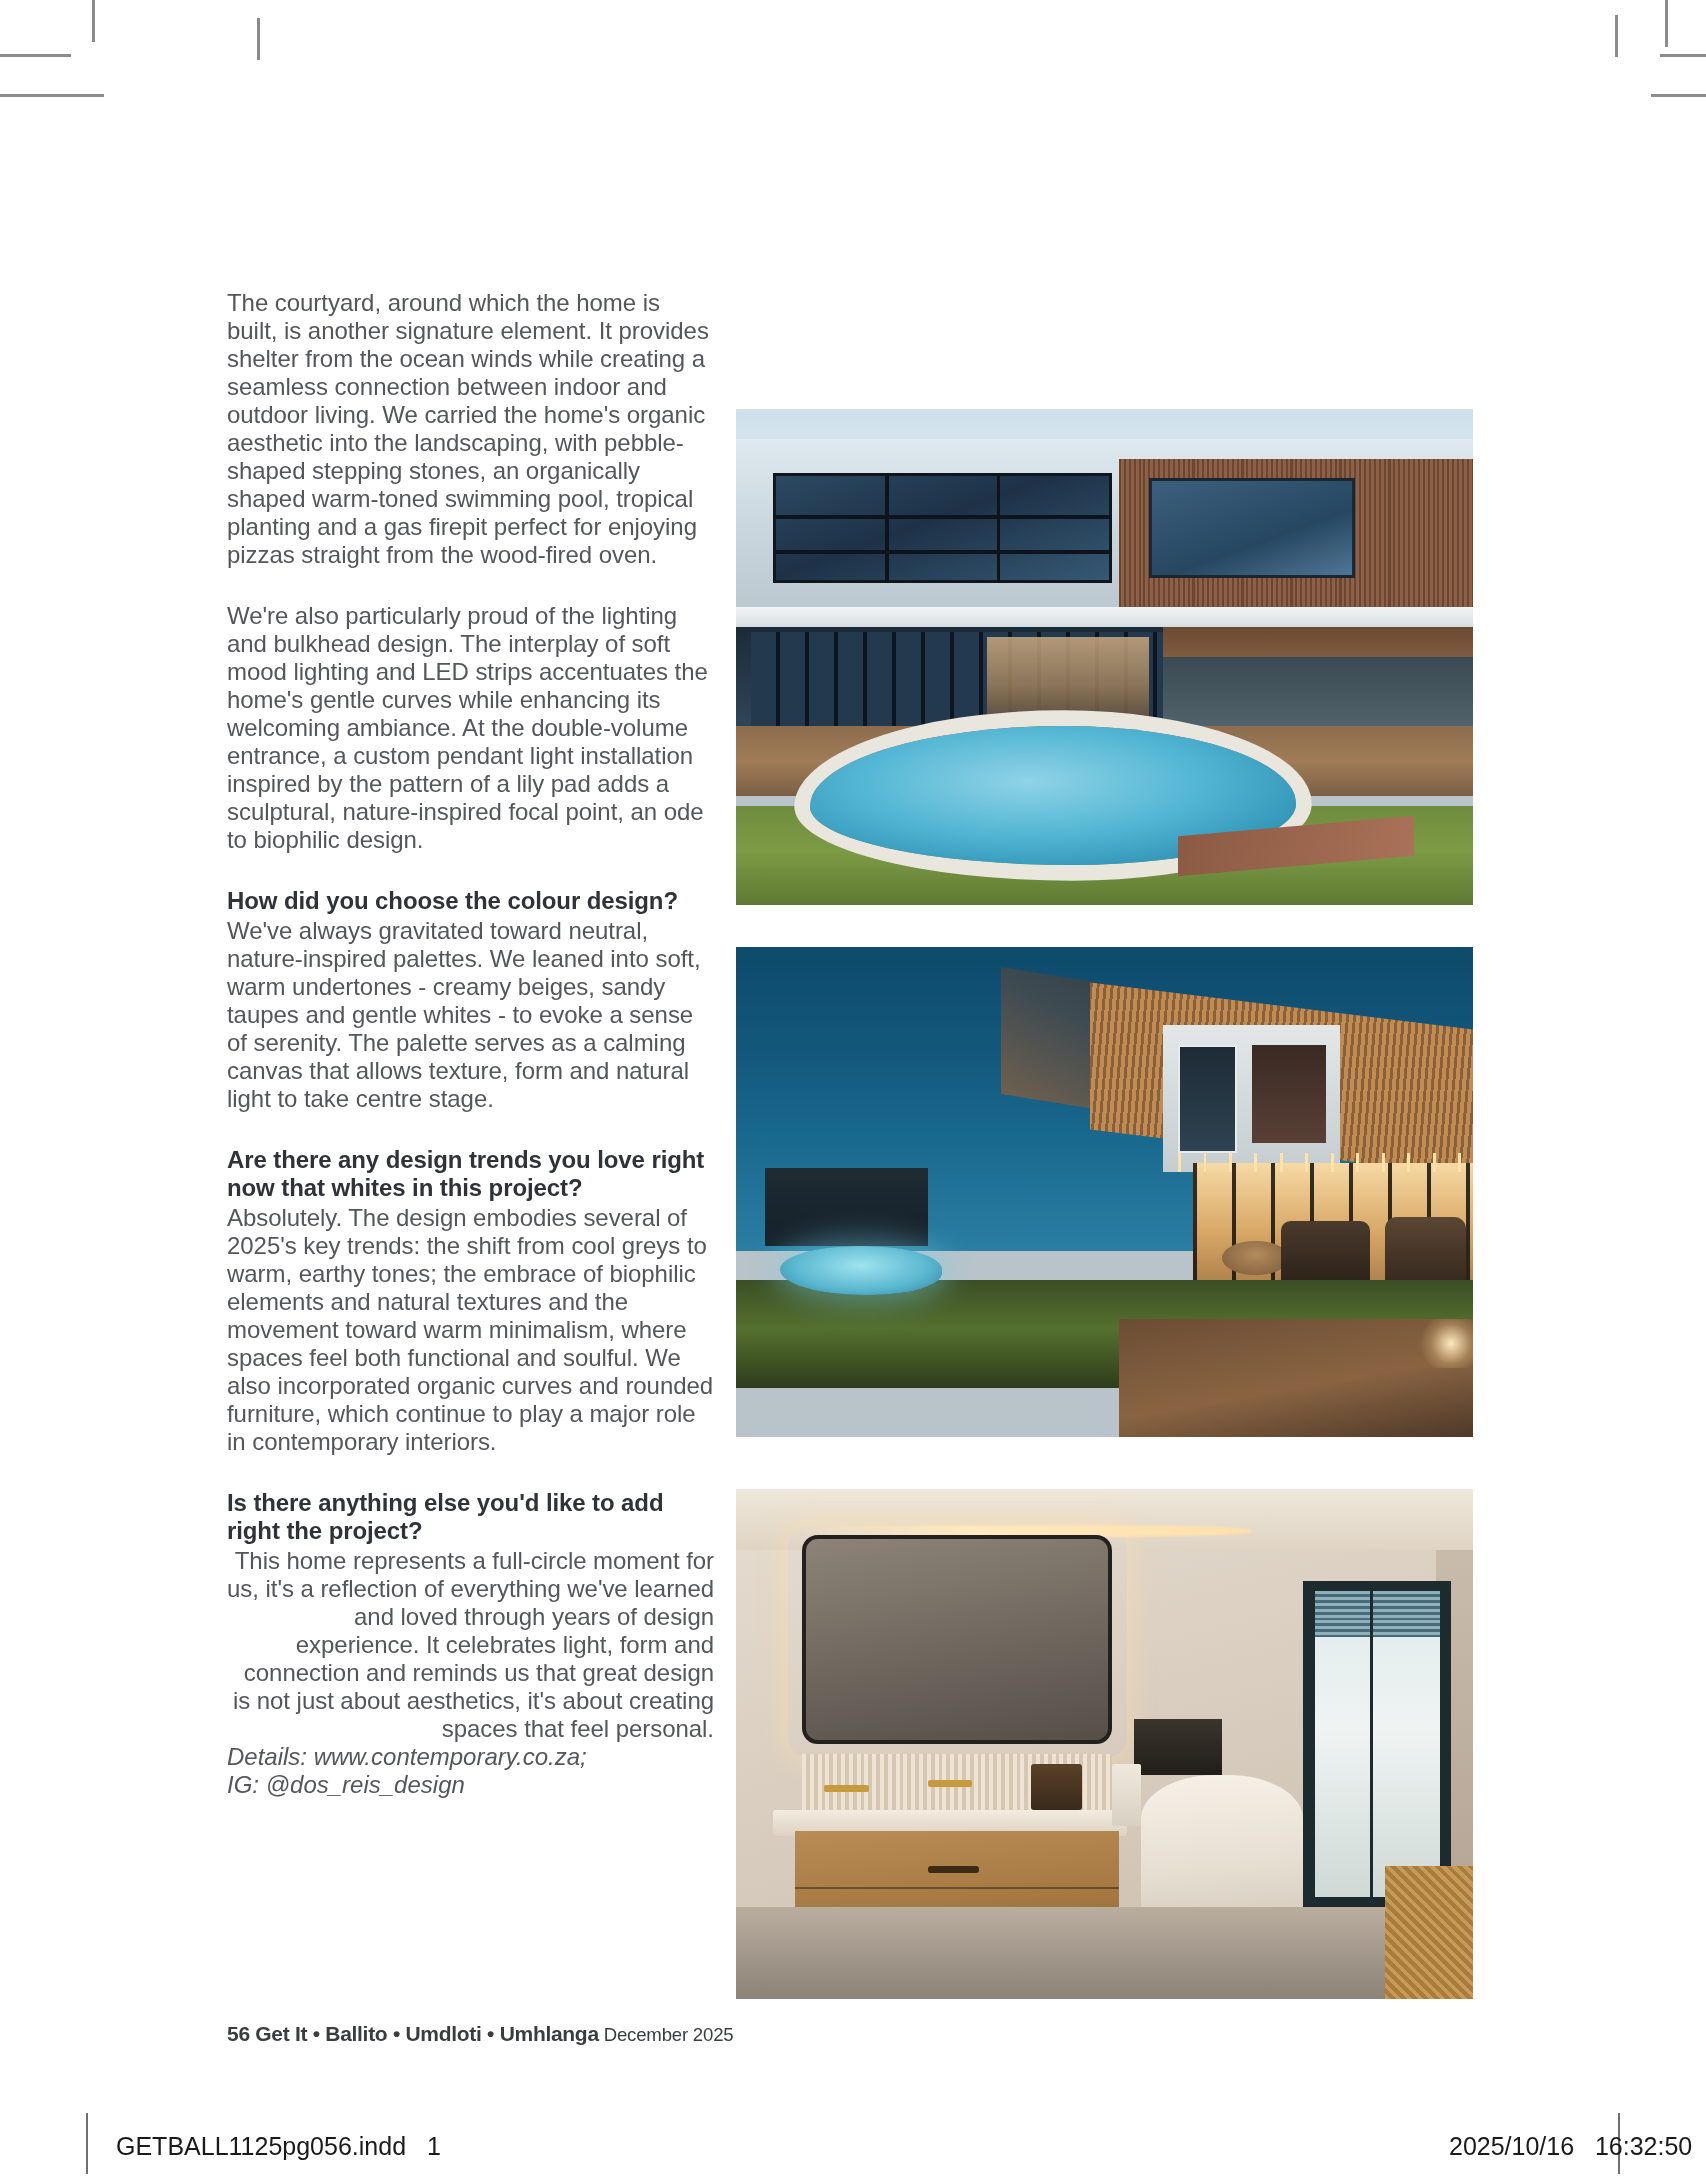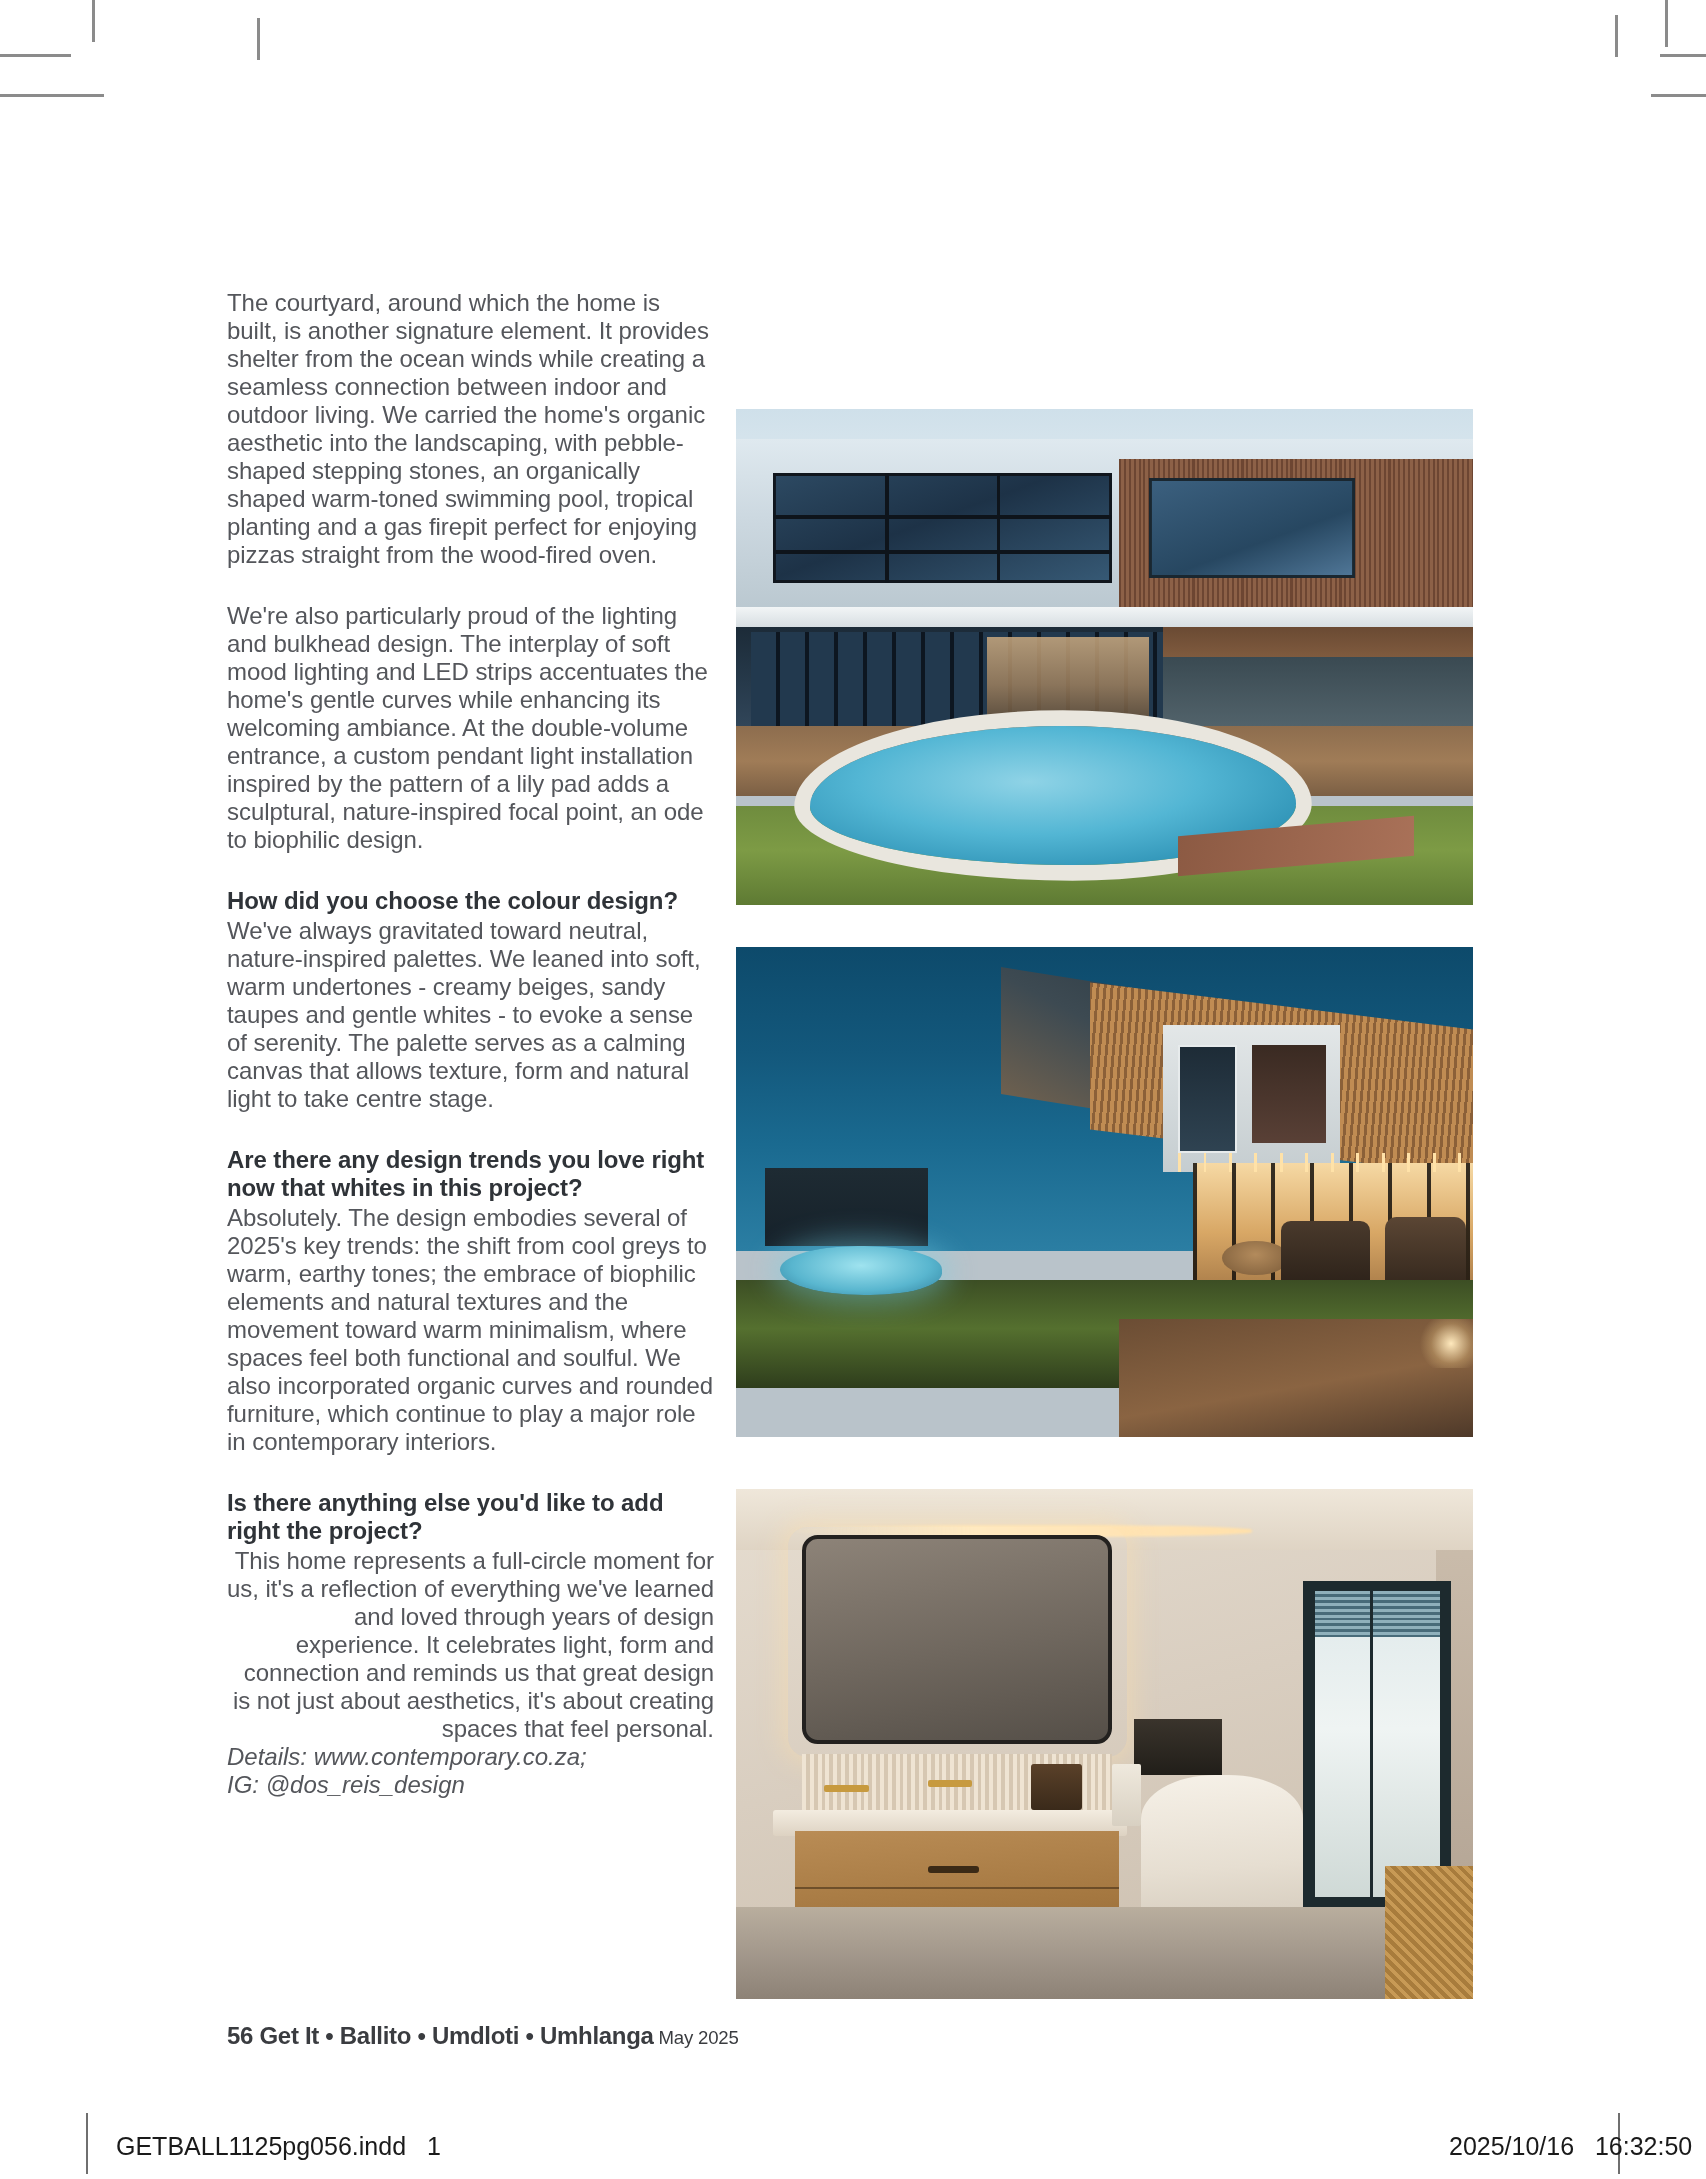--- a/index.html
+++ b/index.html
@@ -336,7 +336,7 @@
   .footer-strong {
     font-family: "Liberation Sans", sans-serif;
     font-weight: 700;
-    font-size: 24px;
+    font-size: 21px;
     color: #3a3c40;
     letter-spacing: -0.3px;
   }

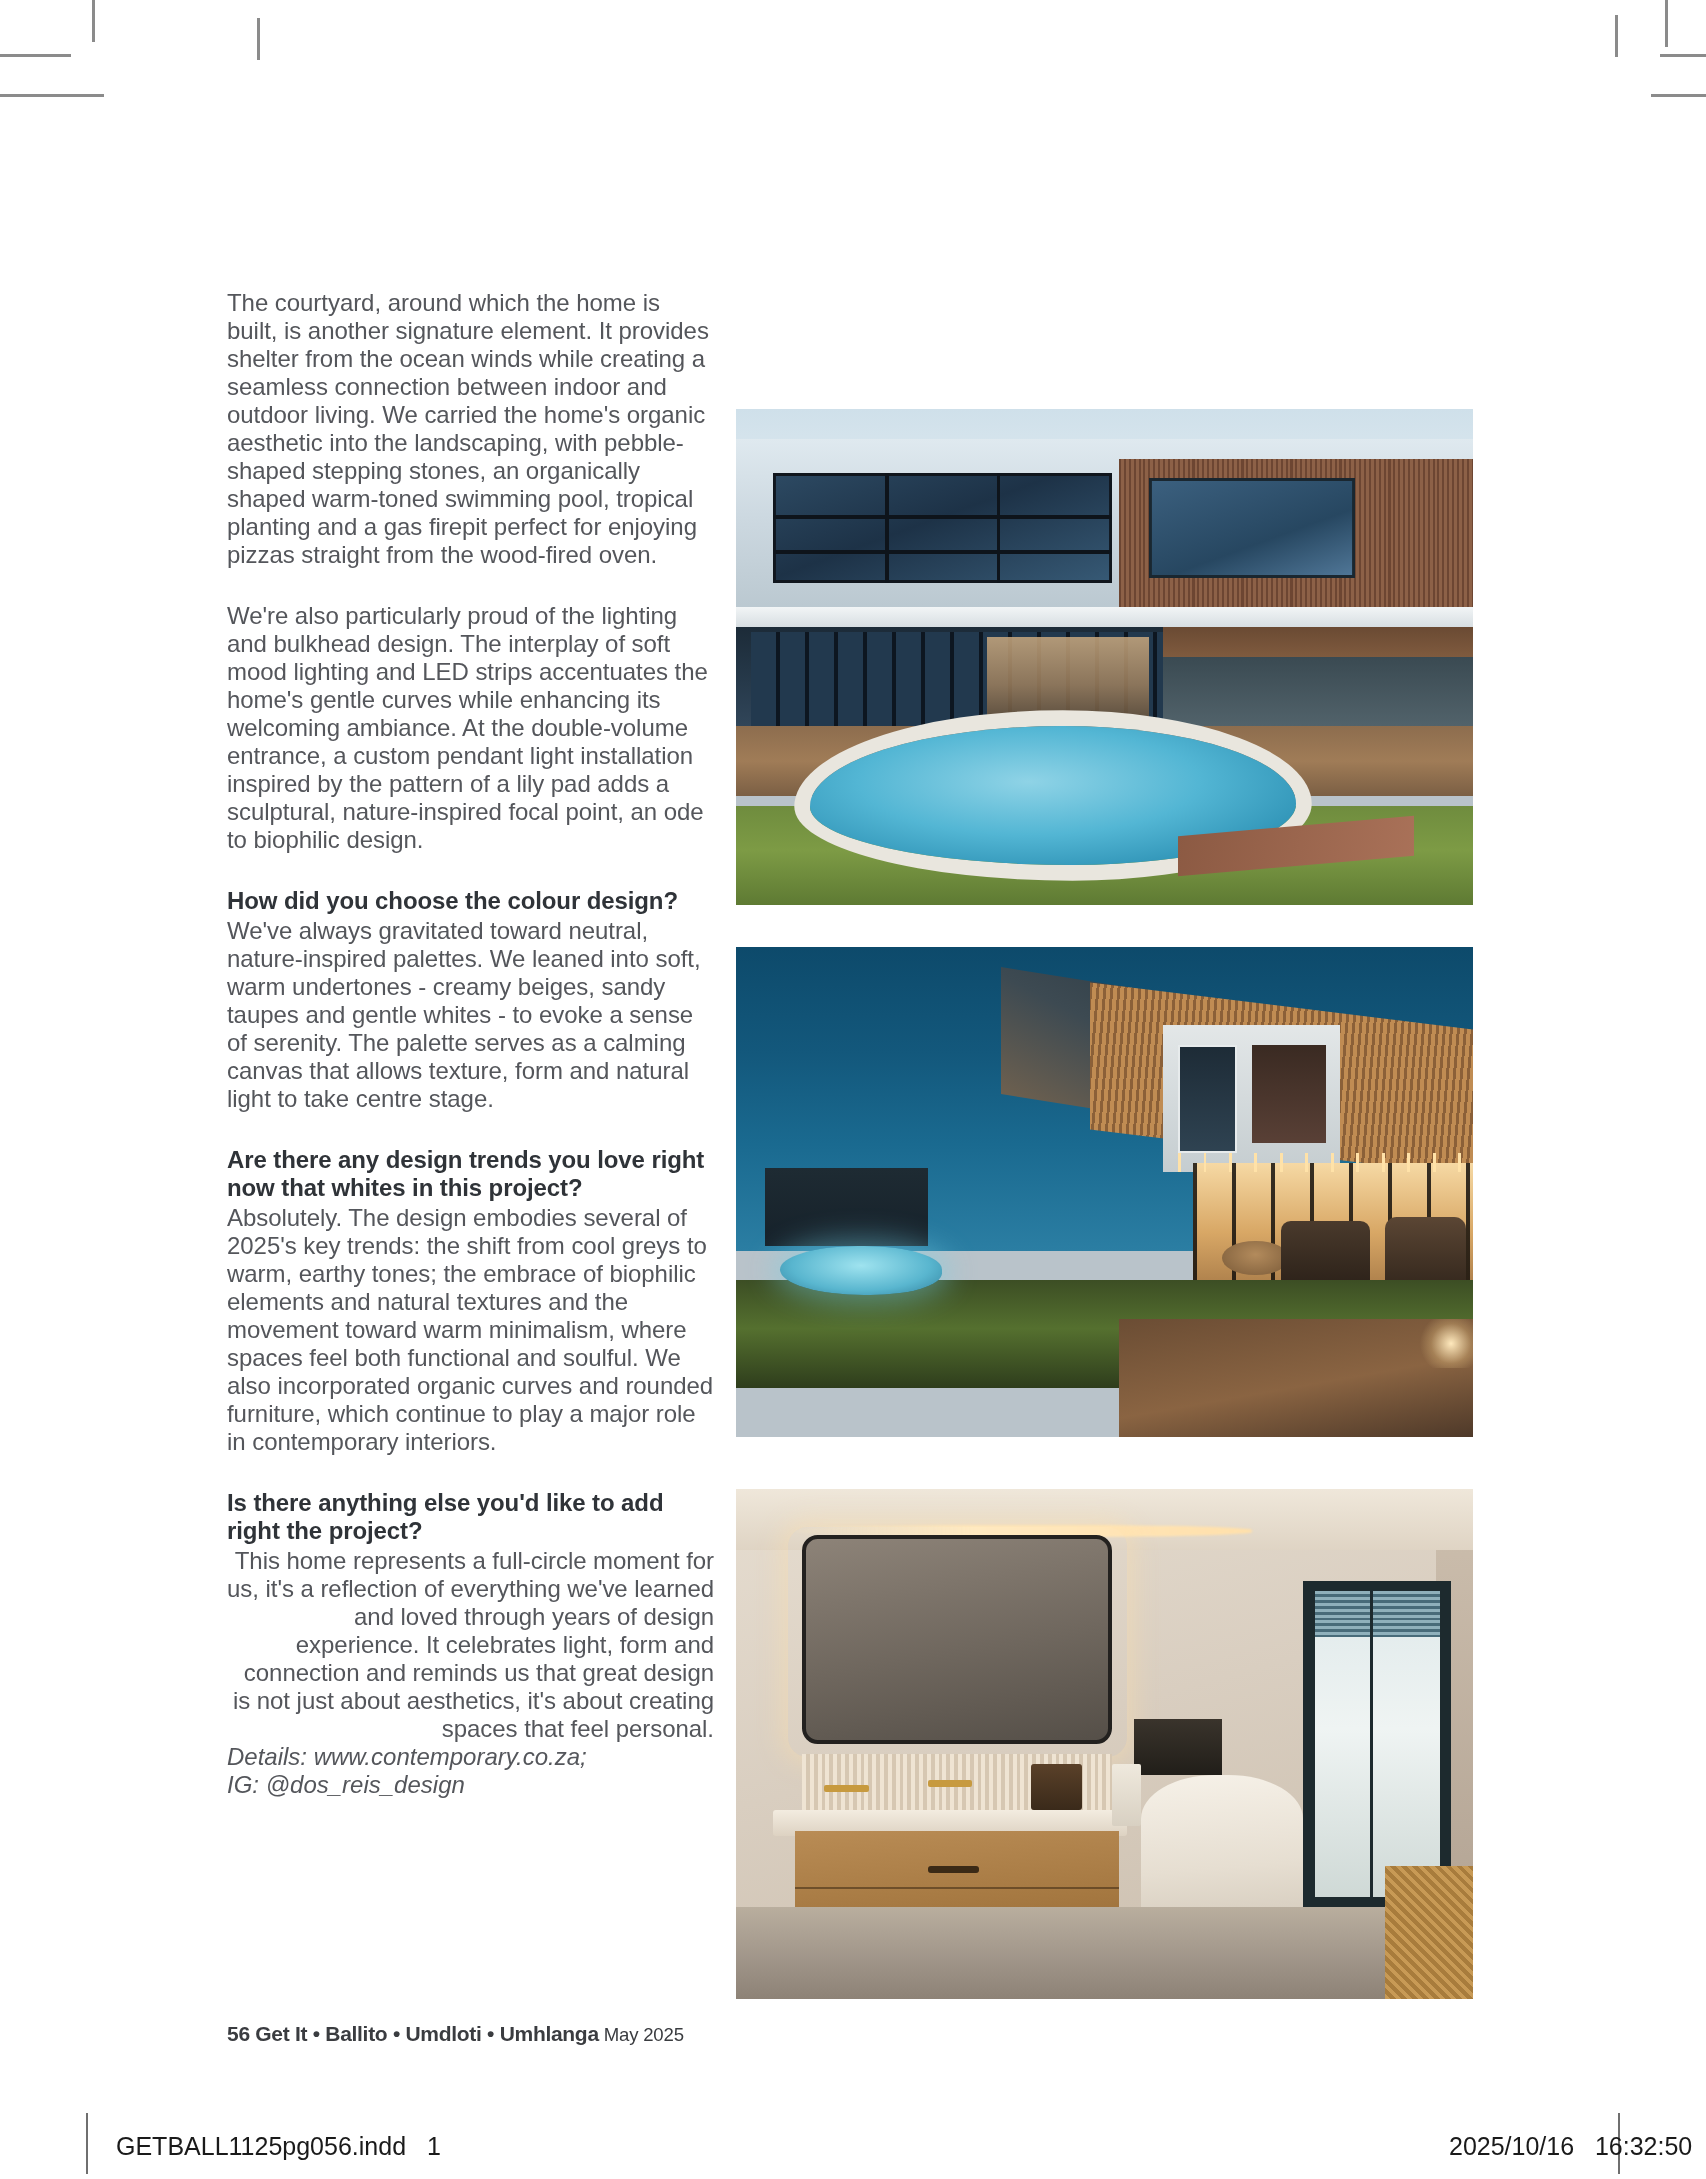--- a/index.html
+++ b/index.html
@@ -489,7 +489,7 @@
   </div>
 
   <div id="page-footer">
-    <span class="footer-strong">56 Get It • Ballito • Umdloti • Umhlanga</span><span class="footer-light"> May 2025</span>
+    <span class="footer-strong">56 Get It • Ballito • Umdloti • Umhlanga</span><span class="footer-light"> December 2025</span>
   </div>
 
   <div id="print-slug-bar">

